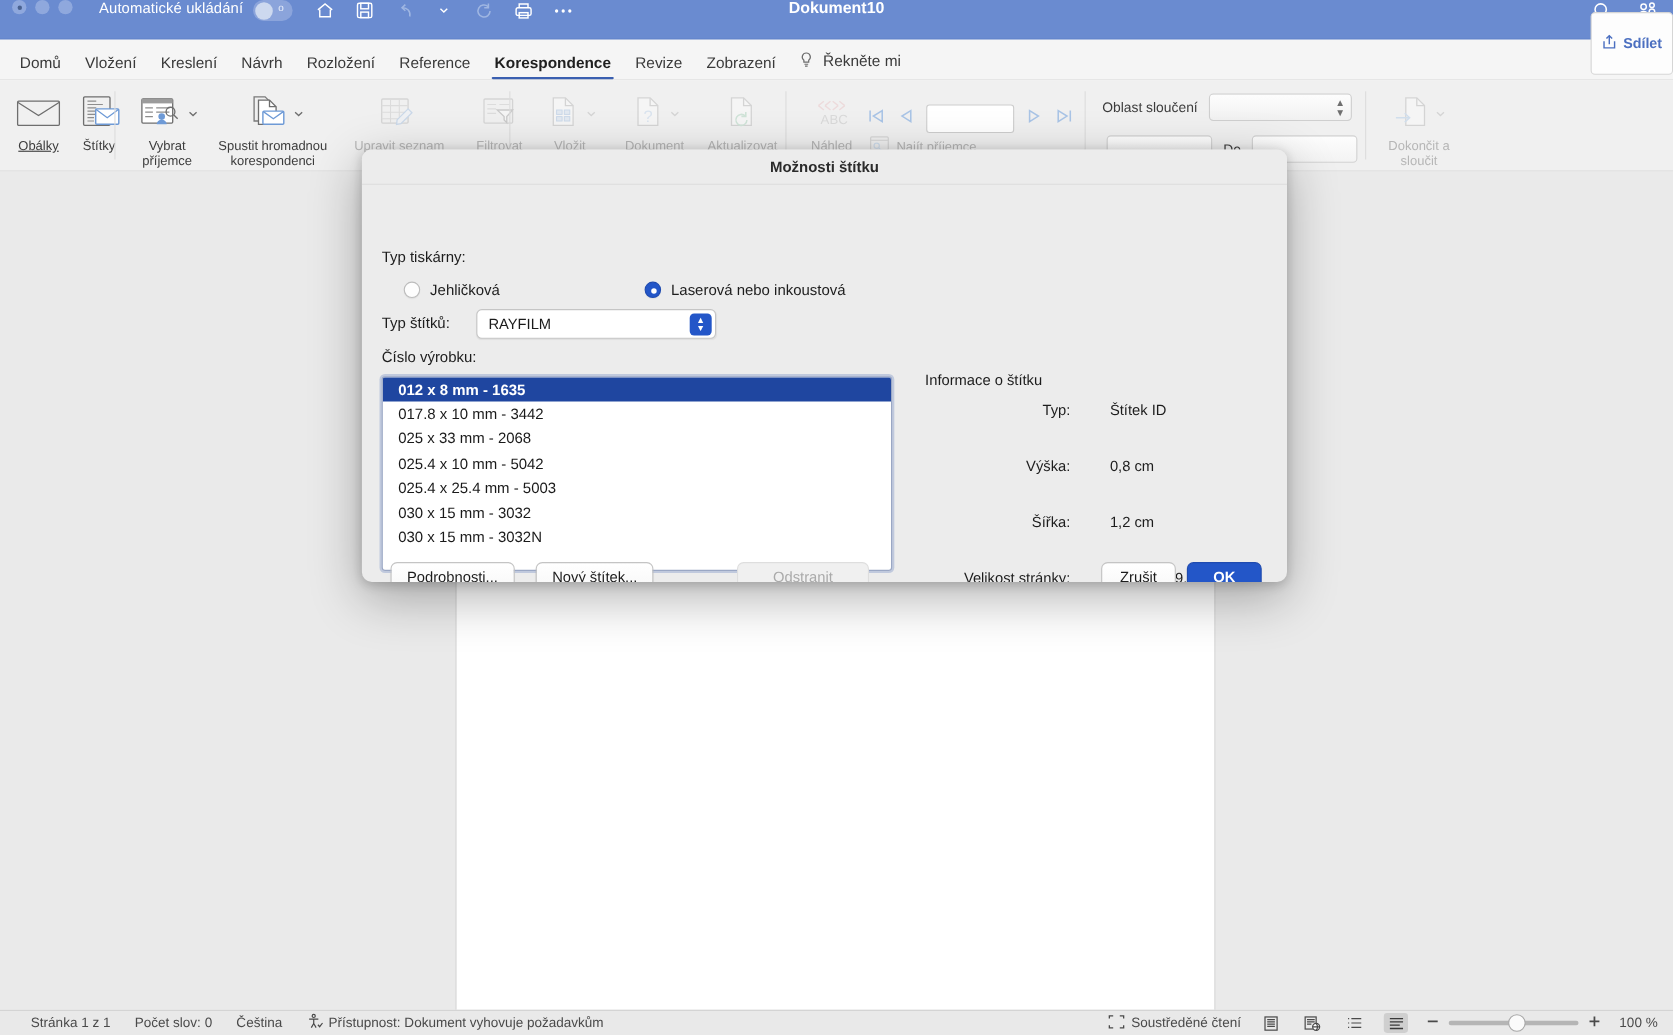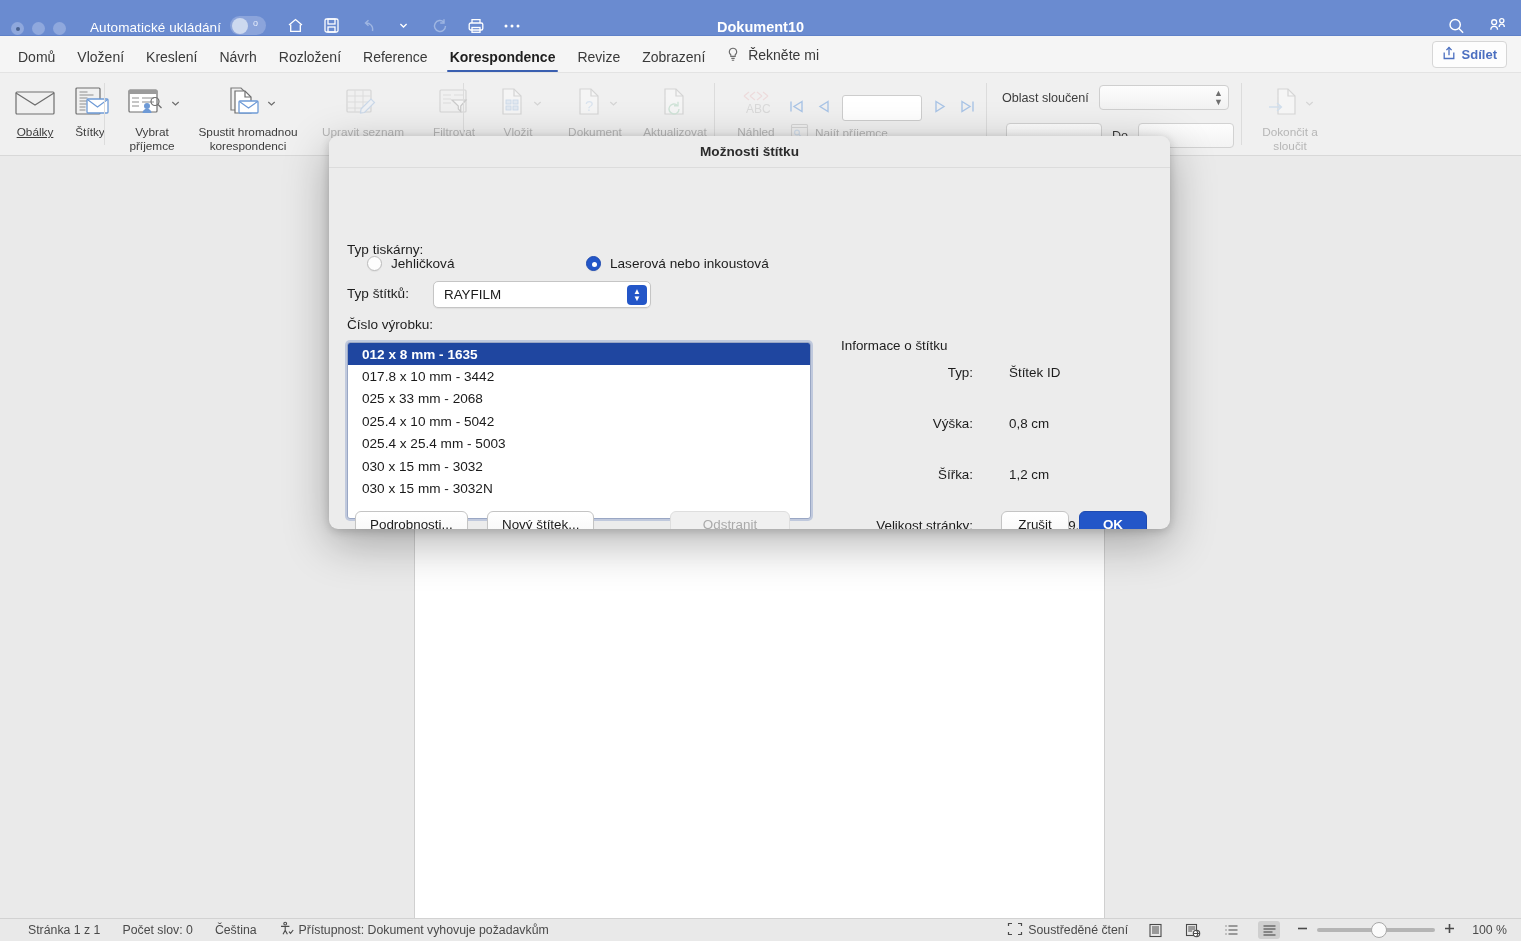--- a/index.html
+++ b/index.html
@@ -17,7 +17,7 @@
   .titlebar {
     position: absolute; top: 0; left: 0; width: 1521px; height: 36px;
     background: #6a8bd0;
-    display: flex; align-items: flex-end;
+    display: flex; align-items: flex-start;
     border-bottom: 1px solid #5f81c8;
   }
   .traffic { display: flex; align-items: center; gap: 8px; margin-left: 11px; }

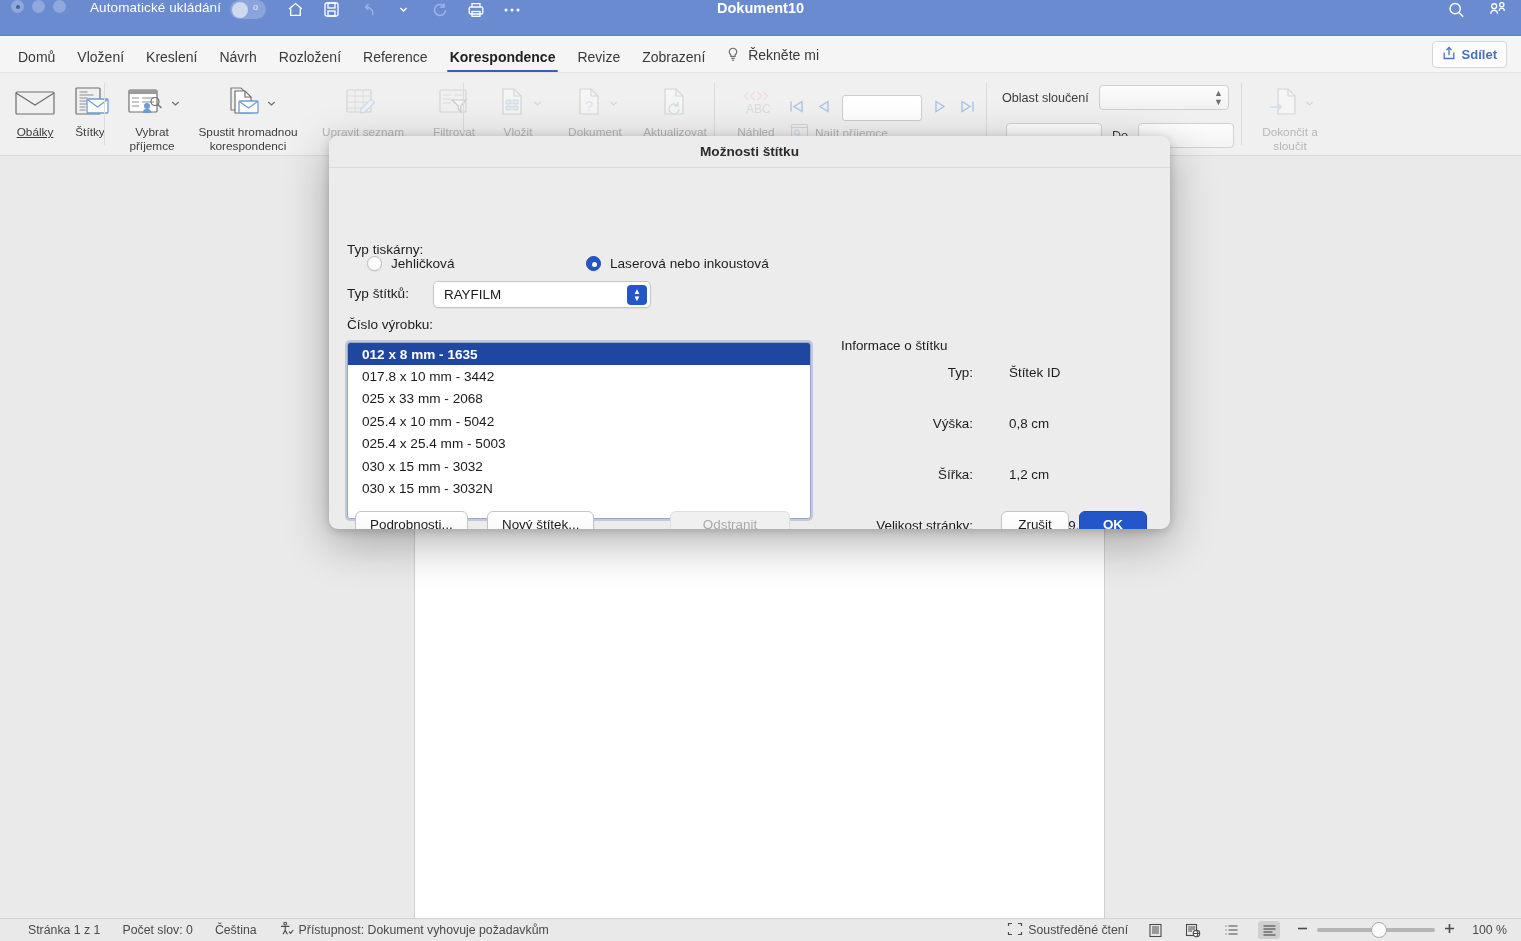--- a/index.html
+++ b/index.html
@@ -68,10 +68,10 @@
   }
   .tab .bulb { display: inline-block; vertical-align: -2px; margin-right: 5px; }
   .share-btn {
-    position: absolute; right: 14px; bottom: 4px;
+    position: absolute; right: 0; bottom: 4px;
     display: flex; align-items: center; gap: 6px;
     border: 1px solid #d6d6d6; background: #fdfdfd; border-radius: 4px;
-    padding: 4px 9px; font-size: 13px; color: #4b6fc0; font-weight: 600;
+    padding: 19px 9px; font-size: 13px; color: #4b6fc0; font-weight: 600;
     cursor: default;
     justify-content: center;
   }

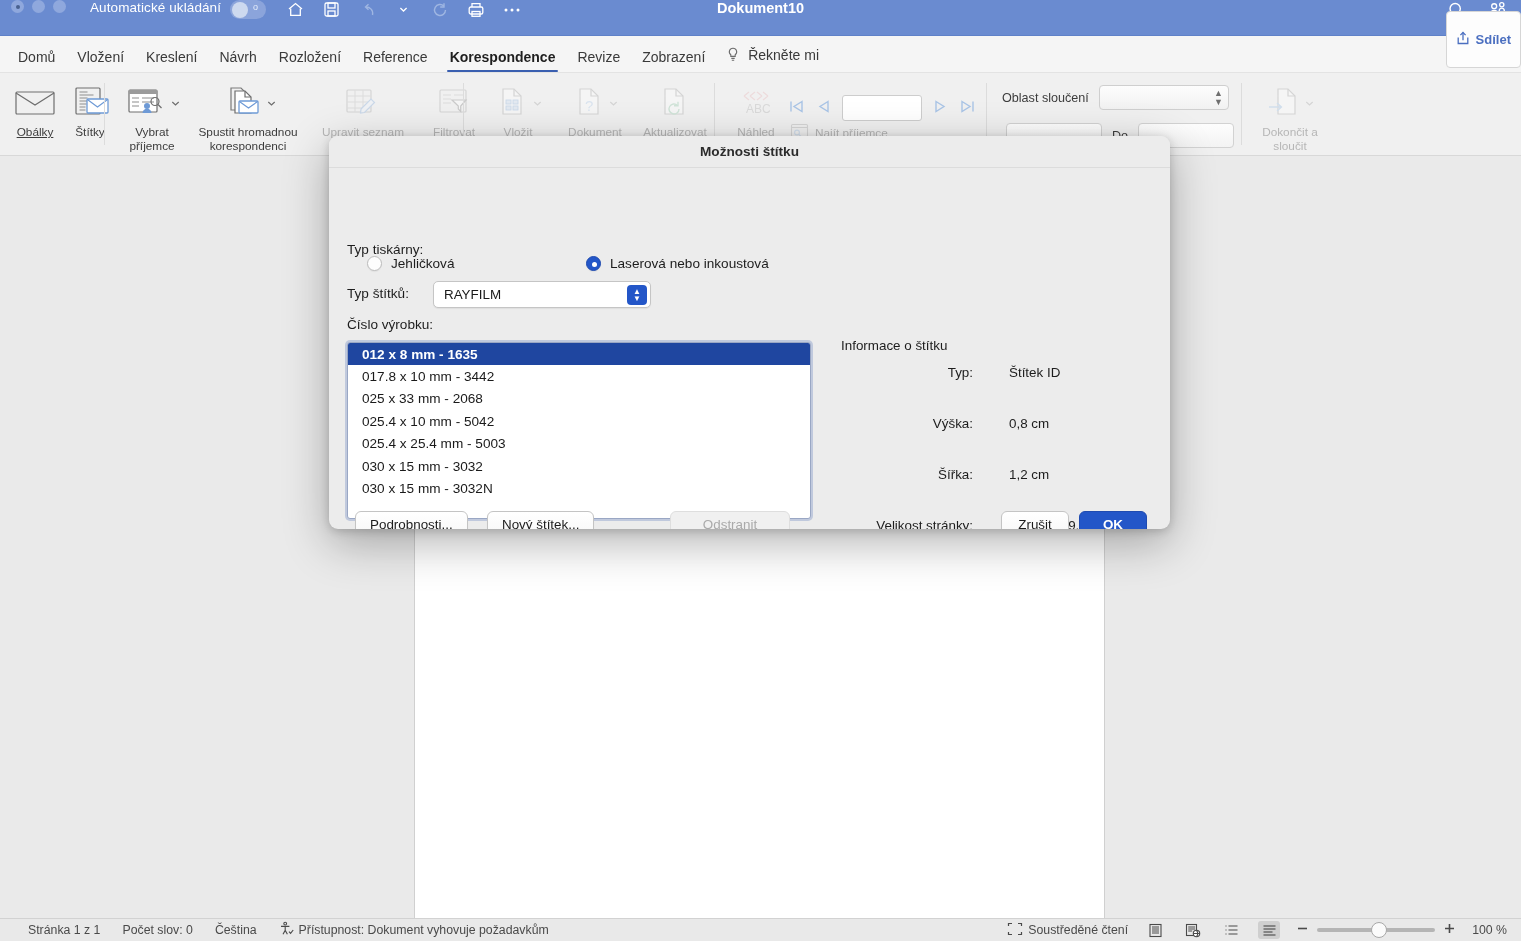--- a/index.html
+++ b/index.html
@@ -619,7 +619,7 @@
     </div>
     <div class="dlg-body">
 
-      <div class="lbl" style="position:absolute; left:18px; top:74px;">Typ tiskárny:</div>
+      <div class="lbl" style="position:absolute; left:18px; top:58px;">Typ tiskárny:</div>
 
       <div class="radio-row" style="position:absolute; left:38px; top:88px;">
         <span class="radio"></span>

